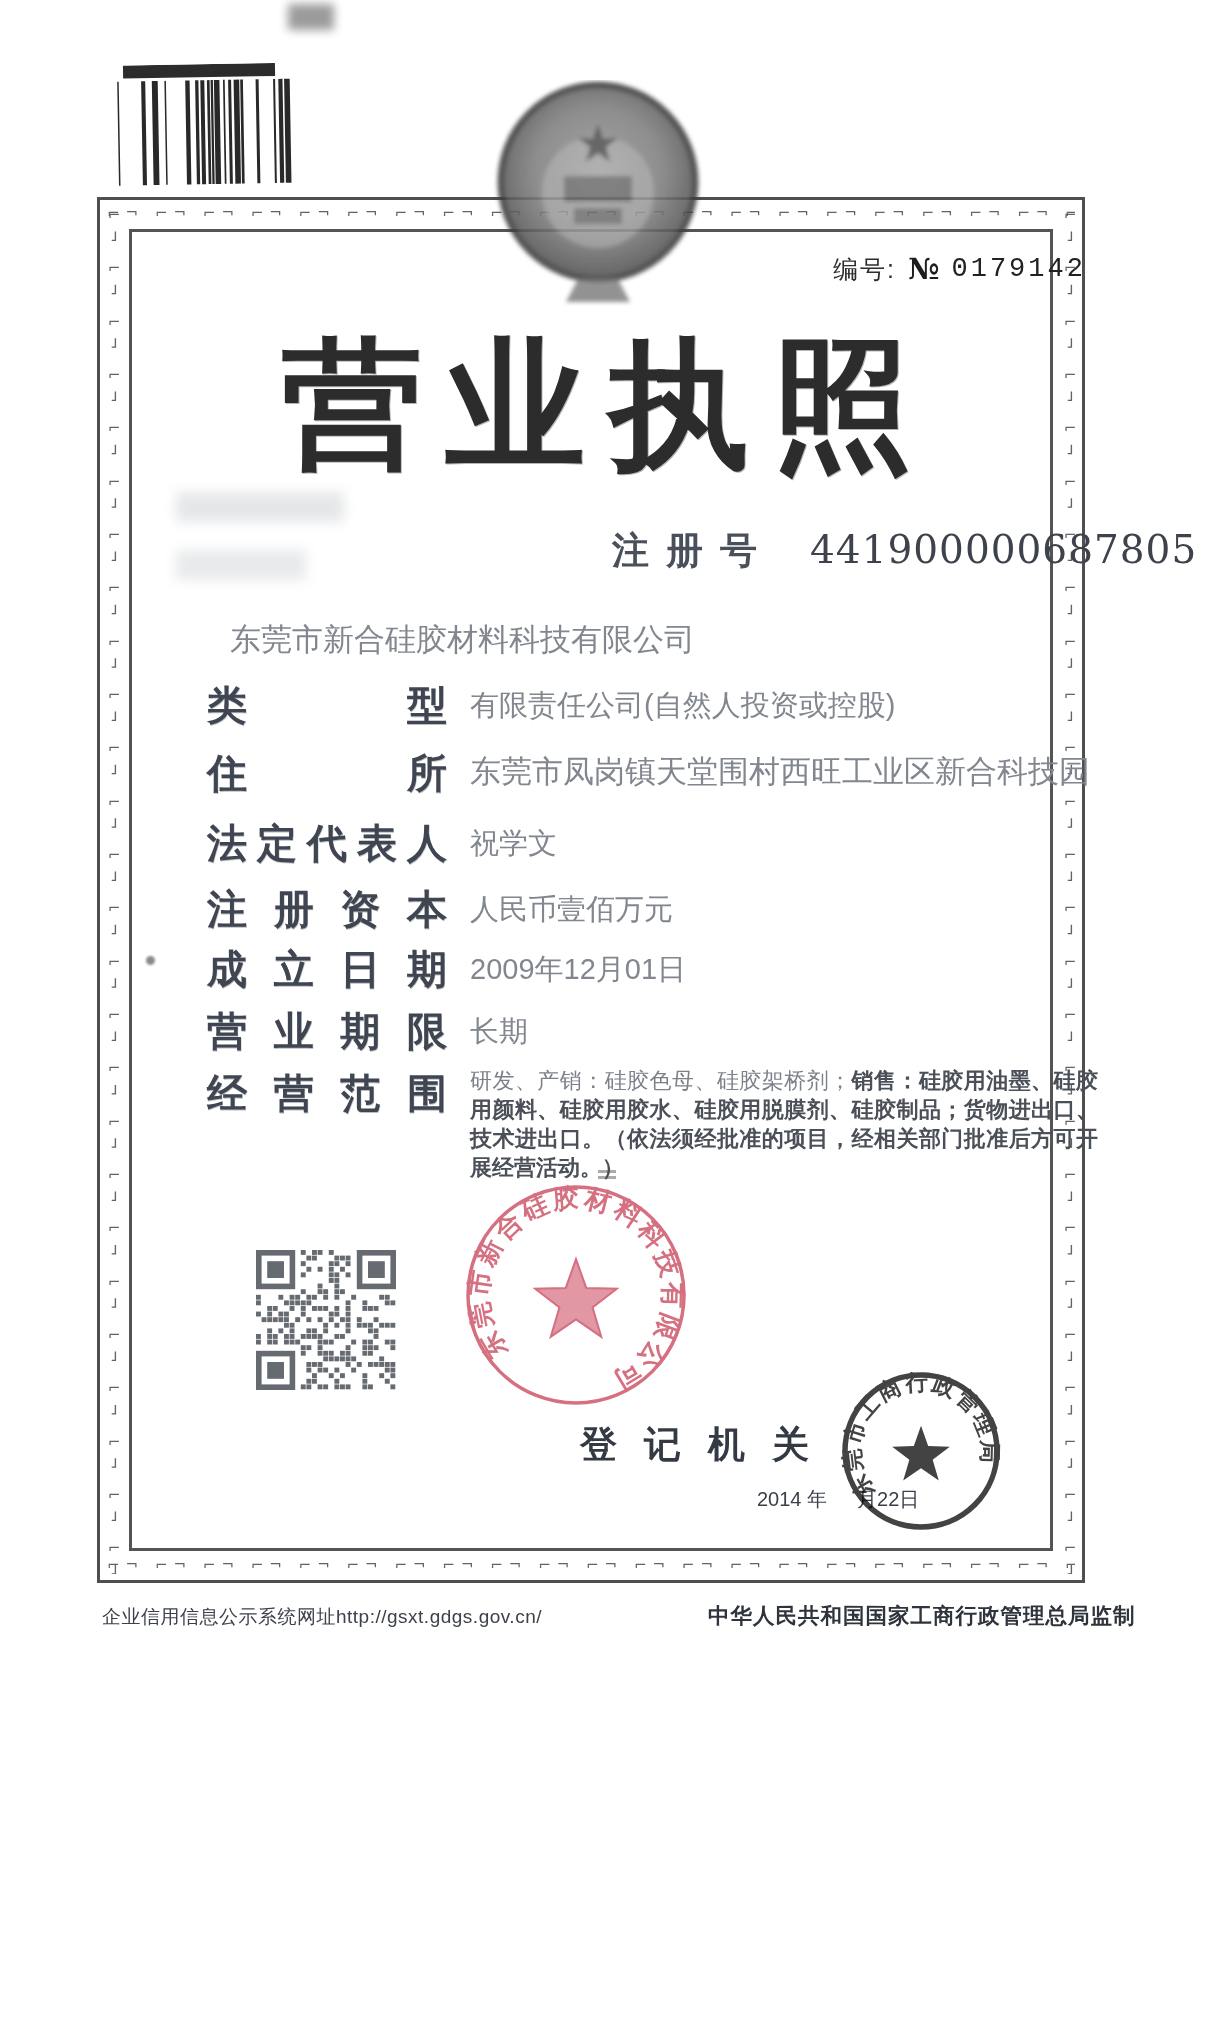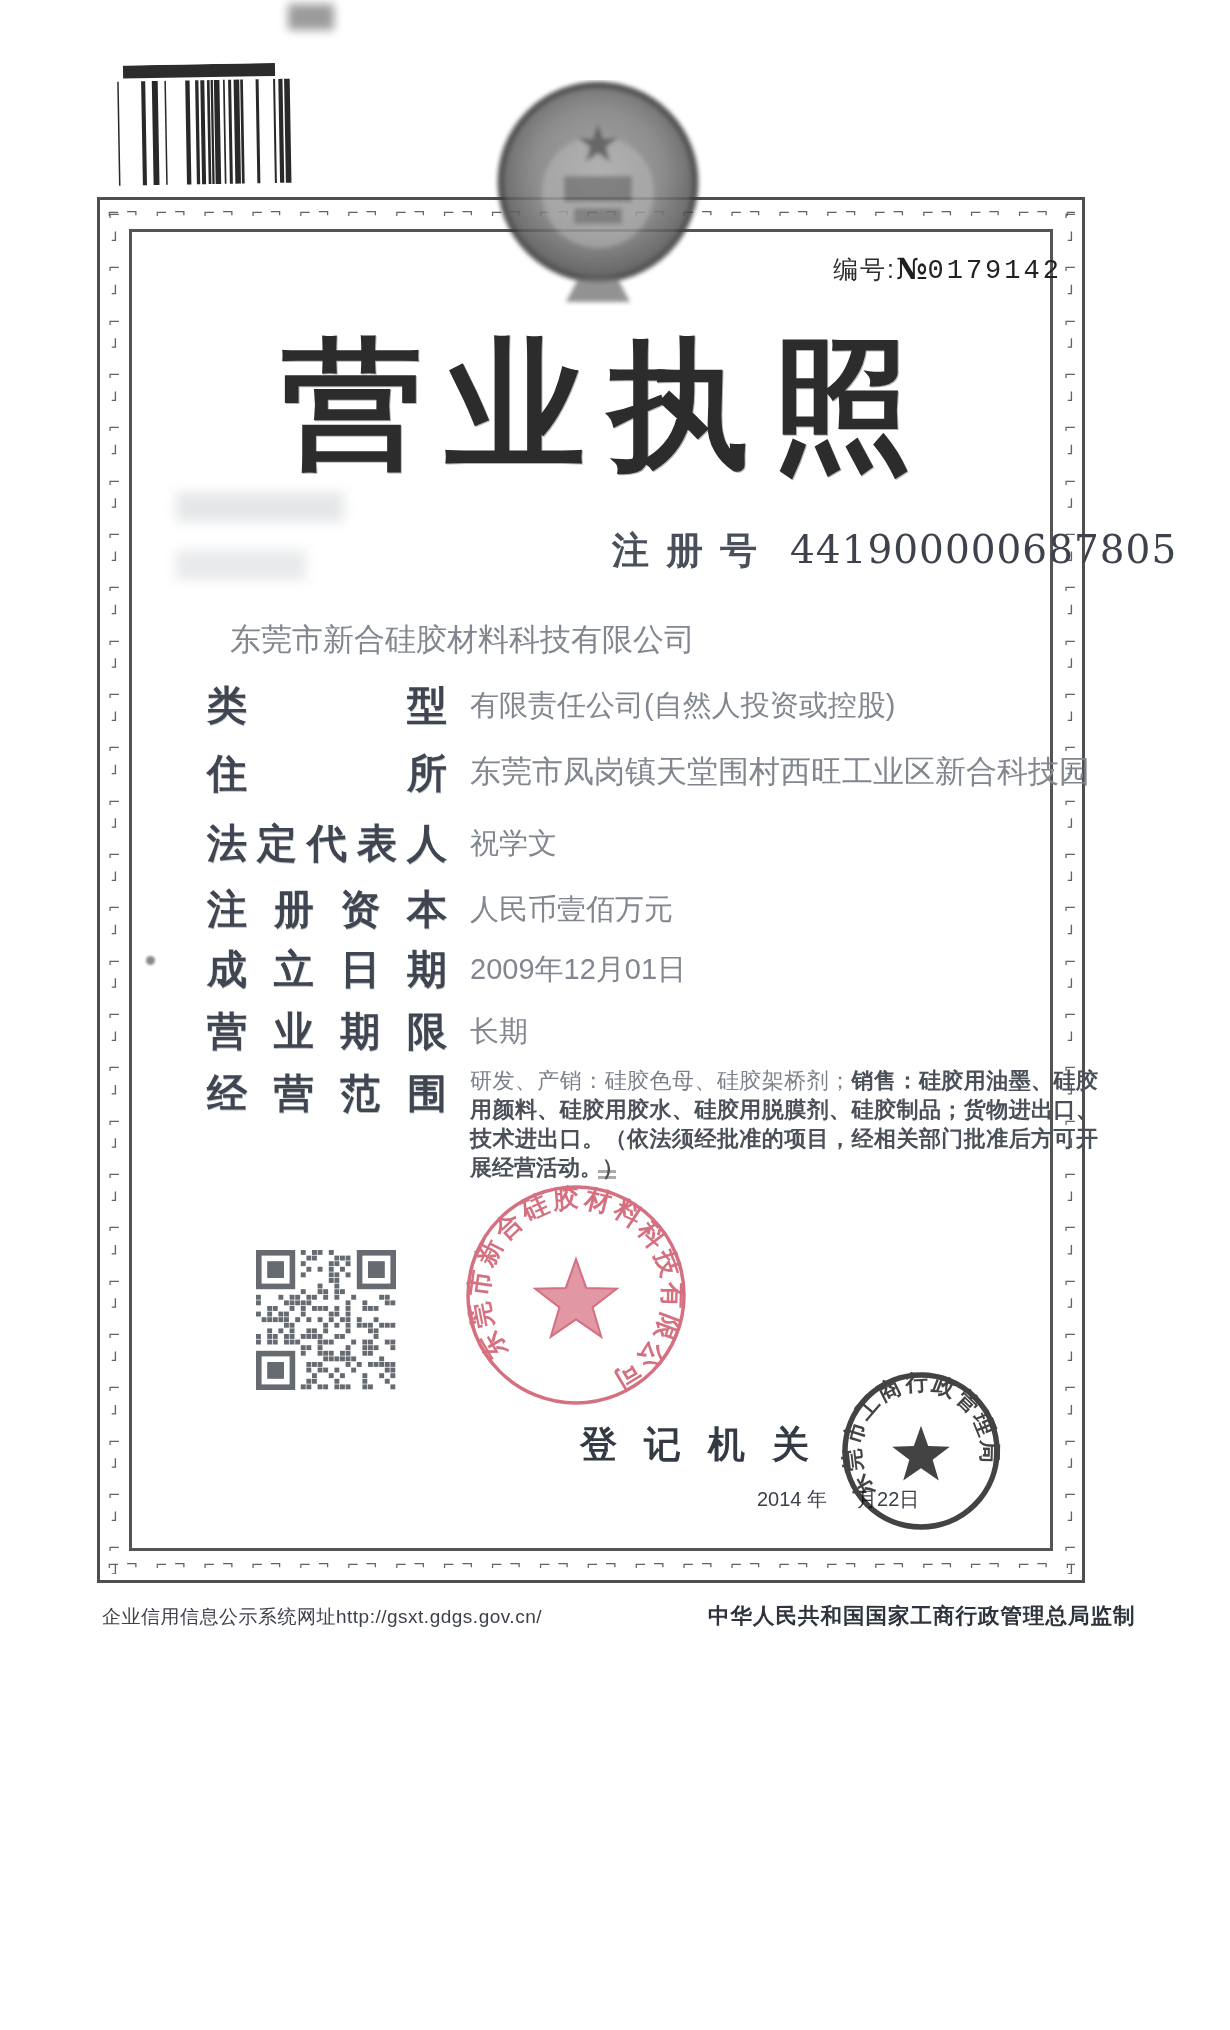--- a/index.html
+++ b/index.html
@@ -22,7 +22,7 @@
   .barcode{position:absolute;left:116px;top:64px;width:198px;height:126px;transform:rotate(-1deg);z-index:4;opacity:.92;}
   .emblem{position:absolute;left:492px;top:80px;width:212px;height:226px;z-index:6;}
 
-  .serial{position:absolute;left:833px;top:252px;display:flex;align-items:flex-end;gap:0;z-index:5;}
+  .serial{position:absolute;left:833px;top:252px;display:flex;align-items:center;gap:12px;z-index:5;}
   .serial-label{font-size:25px;color:#2d2d2d;letter-spacing:2px;}
   .serial-symbol{font-family:"DejaVu Serif",serif;font-weight:bold;font-size:29px;color:#1e1e1e;}
   .serial-number{font-family:"Liberation Mono","DejaVu Sans Mono",monospace;font-size:27px;color:#222;letter-spacing:3px;}

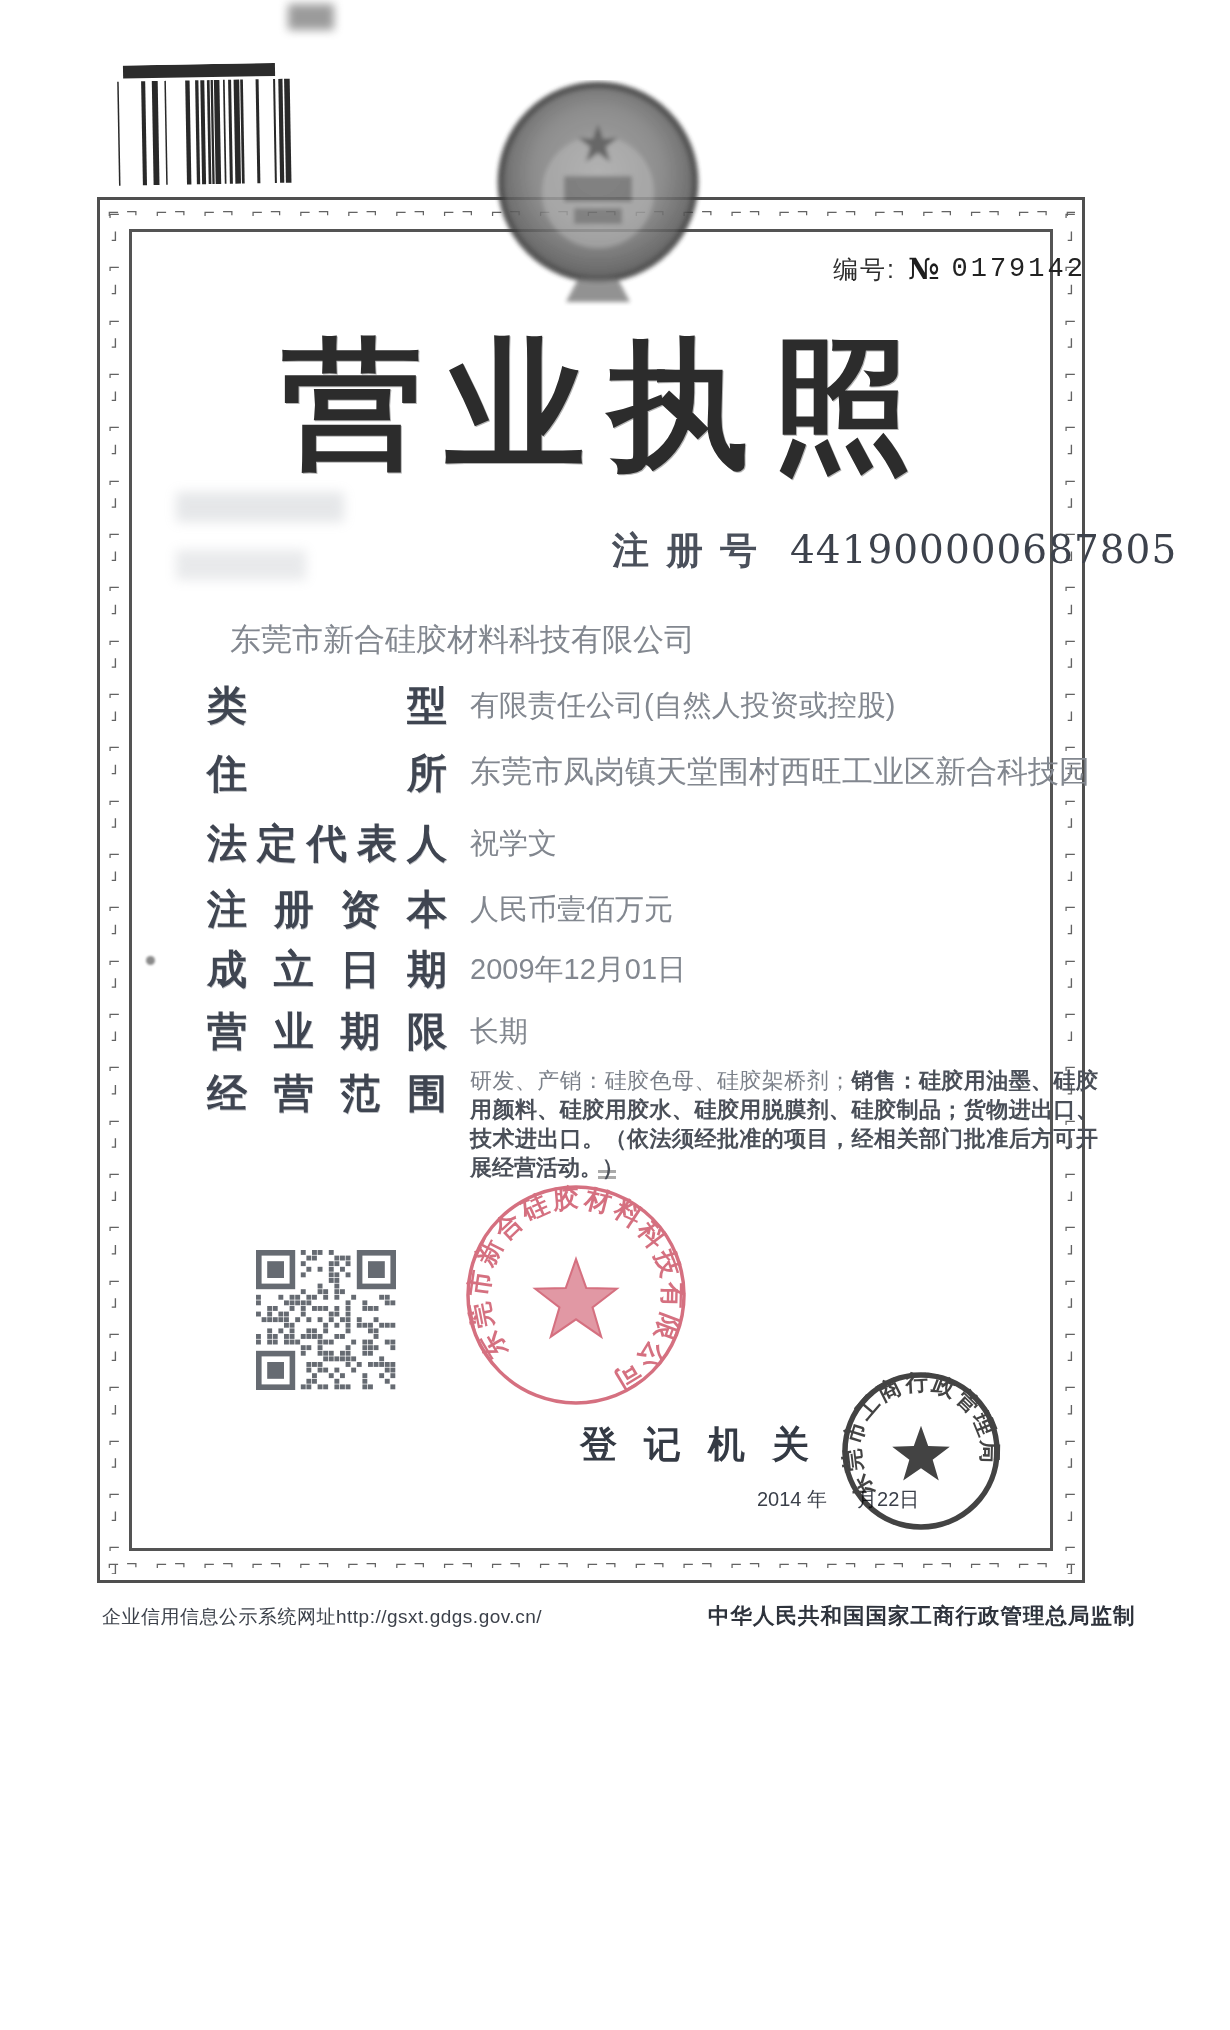--- a/index.html
+++ b/index.html
@@ -32,7 +32,7 @@
          text-align:justify;text-align-last:justify;text-justify:inter-character;
          text-shadow:1px 1px 0 rgba(70,70,70,.4);}
 
-  .regno{position:absolute;left:612px;top:526px;display:flex;align-items:baseline;gap:16px;z-index:5;}
+  .regno{position:absolute;left:612px;top:526px;display:flex;align-items:baseline;gap:36px;z-index:5;}
   .regno-label{font-size:37px;color:#4a505b;letter-spacing:17px;font-weight:600;}
   .regno-value{font-family:"DejaVu Serif",serif;font-size:39px;color:#3d424c;letter-spacing:1px;}
 

